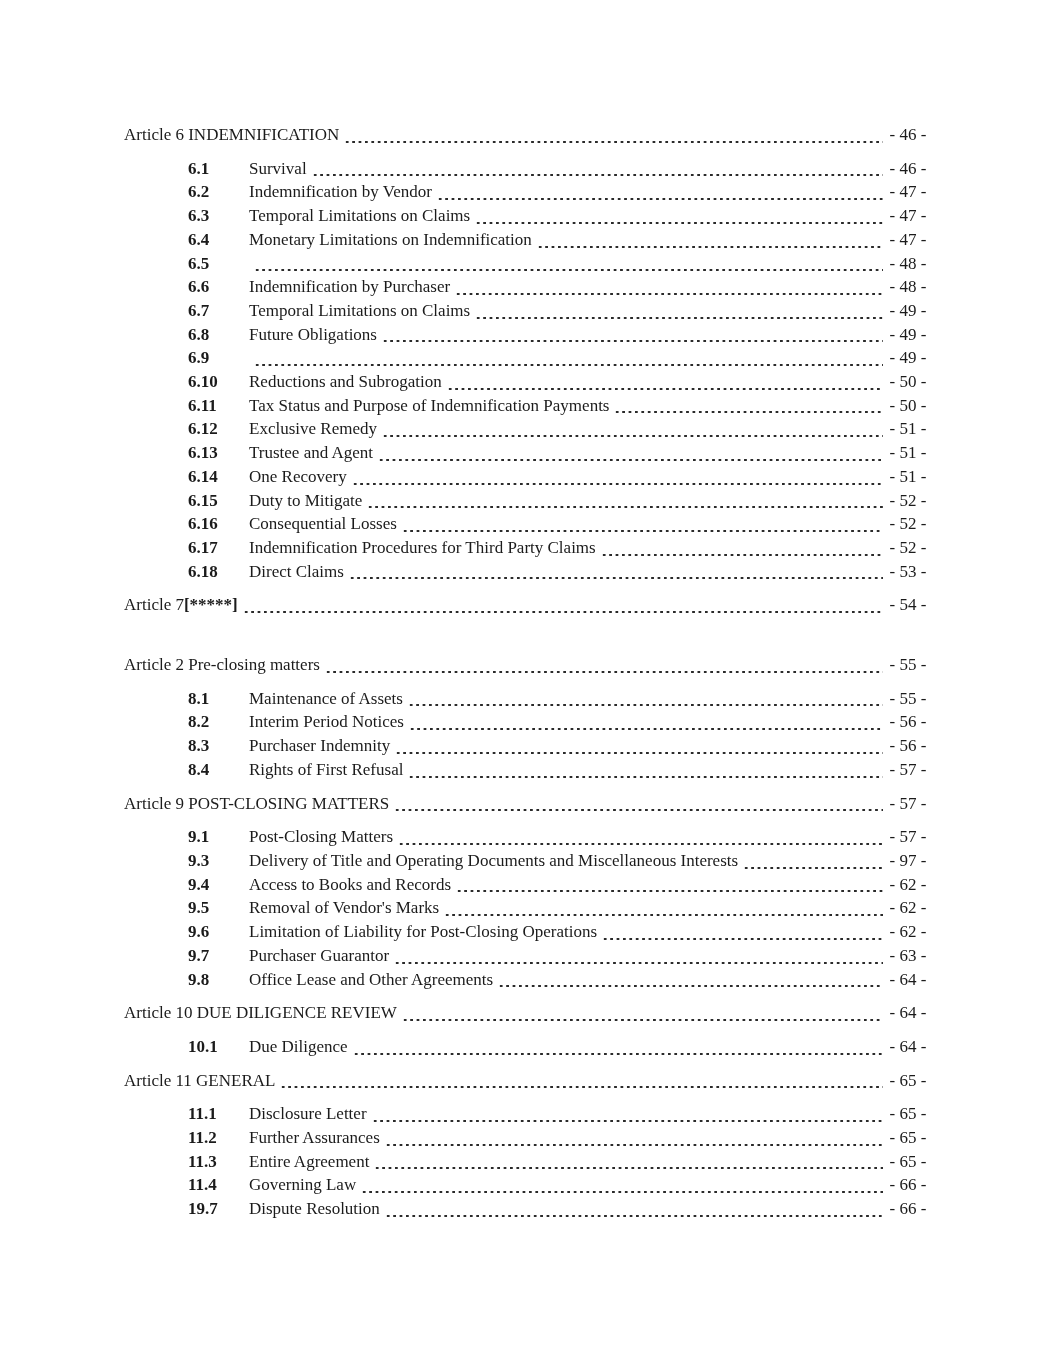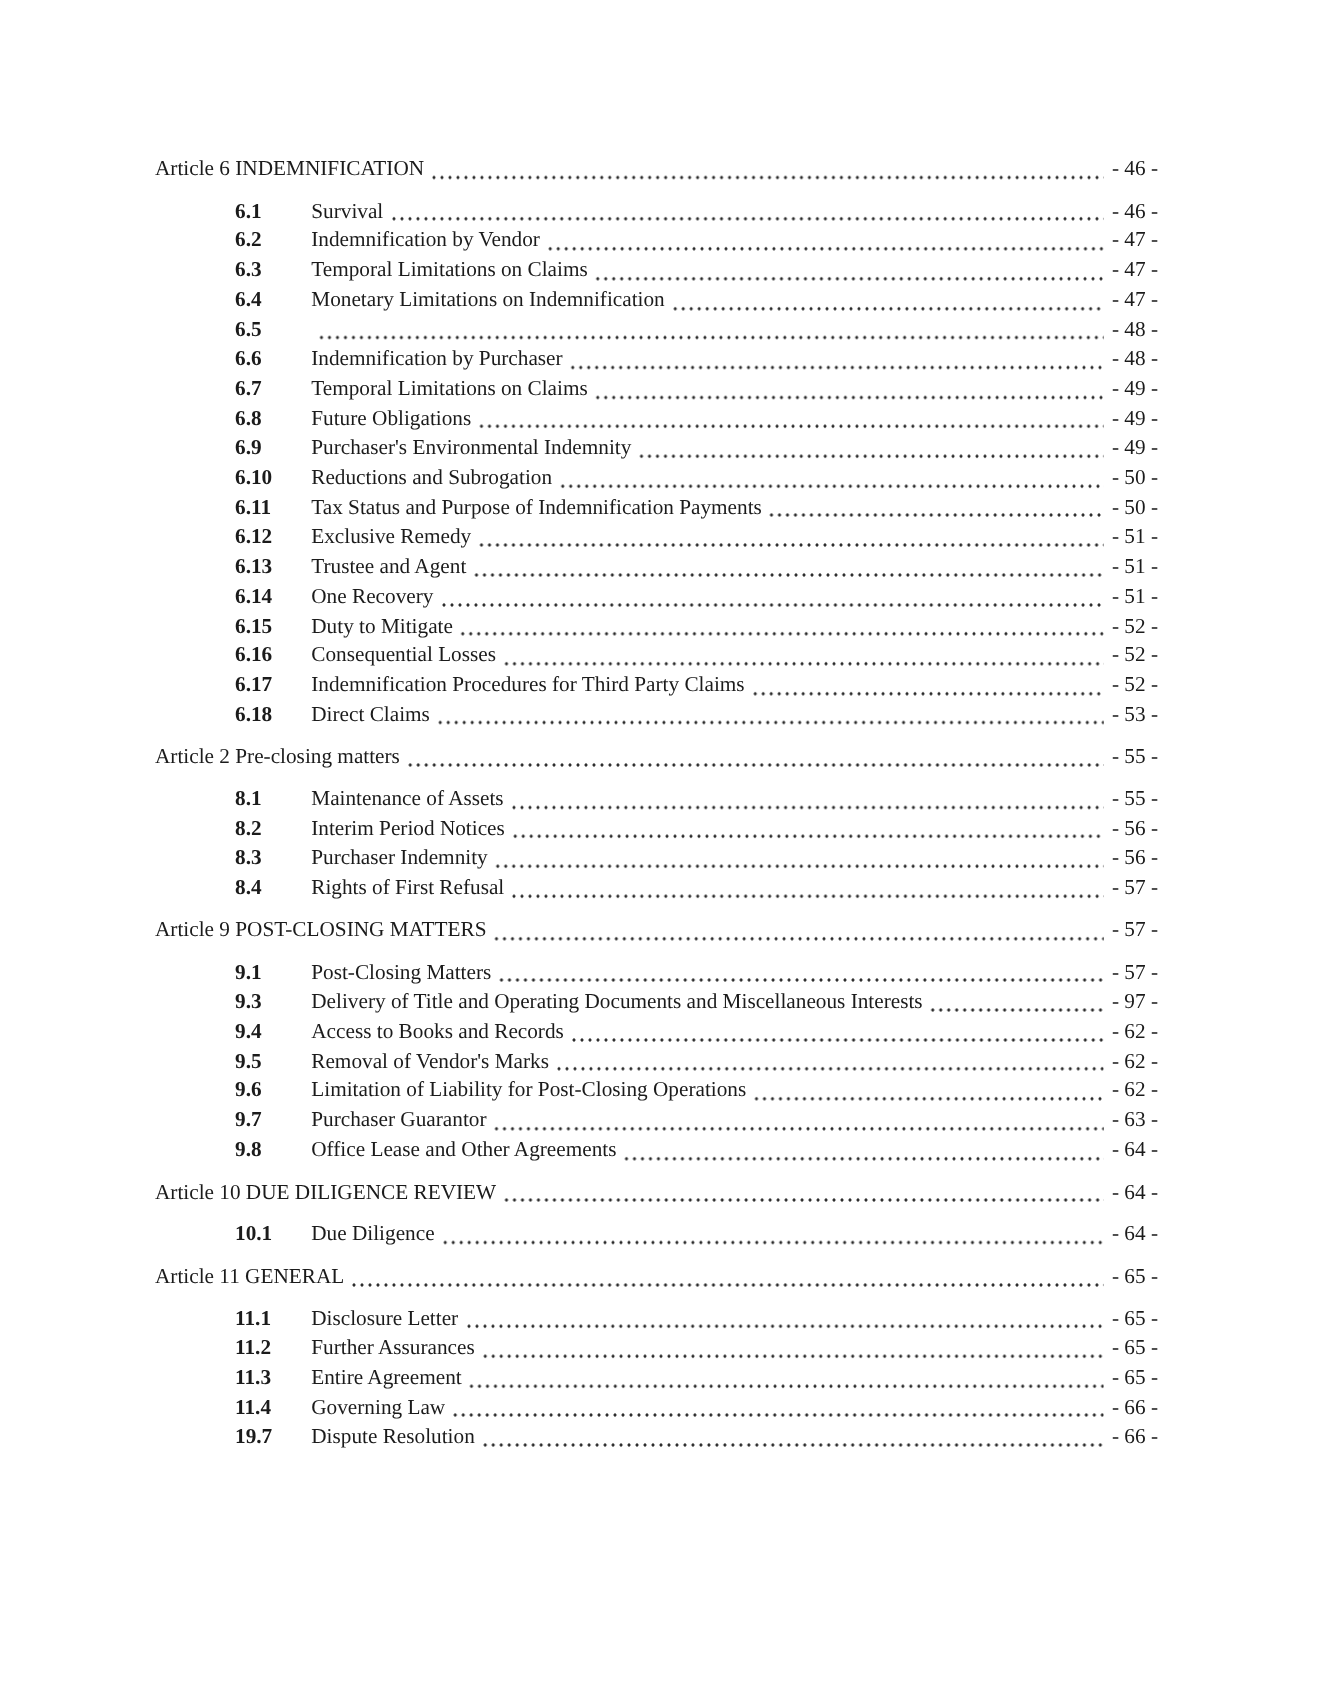--- a/index.html
+++ b/index.html
@@ -126,7 +126,6 @@
   </div>
       <div class="row section">
     <span class="num">6.9</span>
-    <span class="title">Purchaser's Environmental Indemnity</span>
     <span class="leader"></span>
     <span class="page-num">- 49 -</span>
   </div>

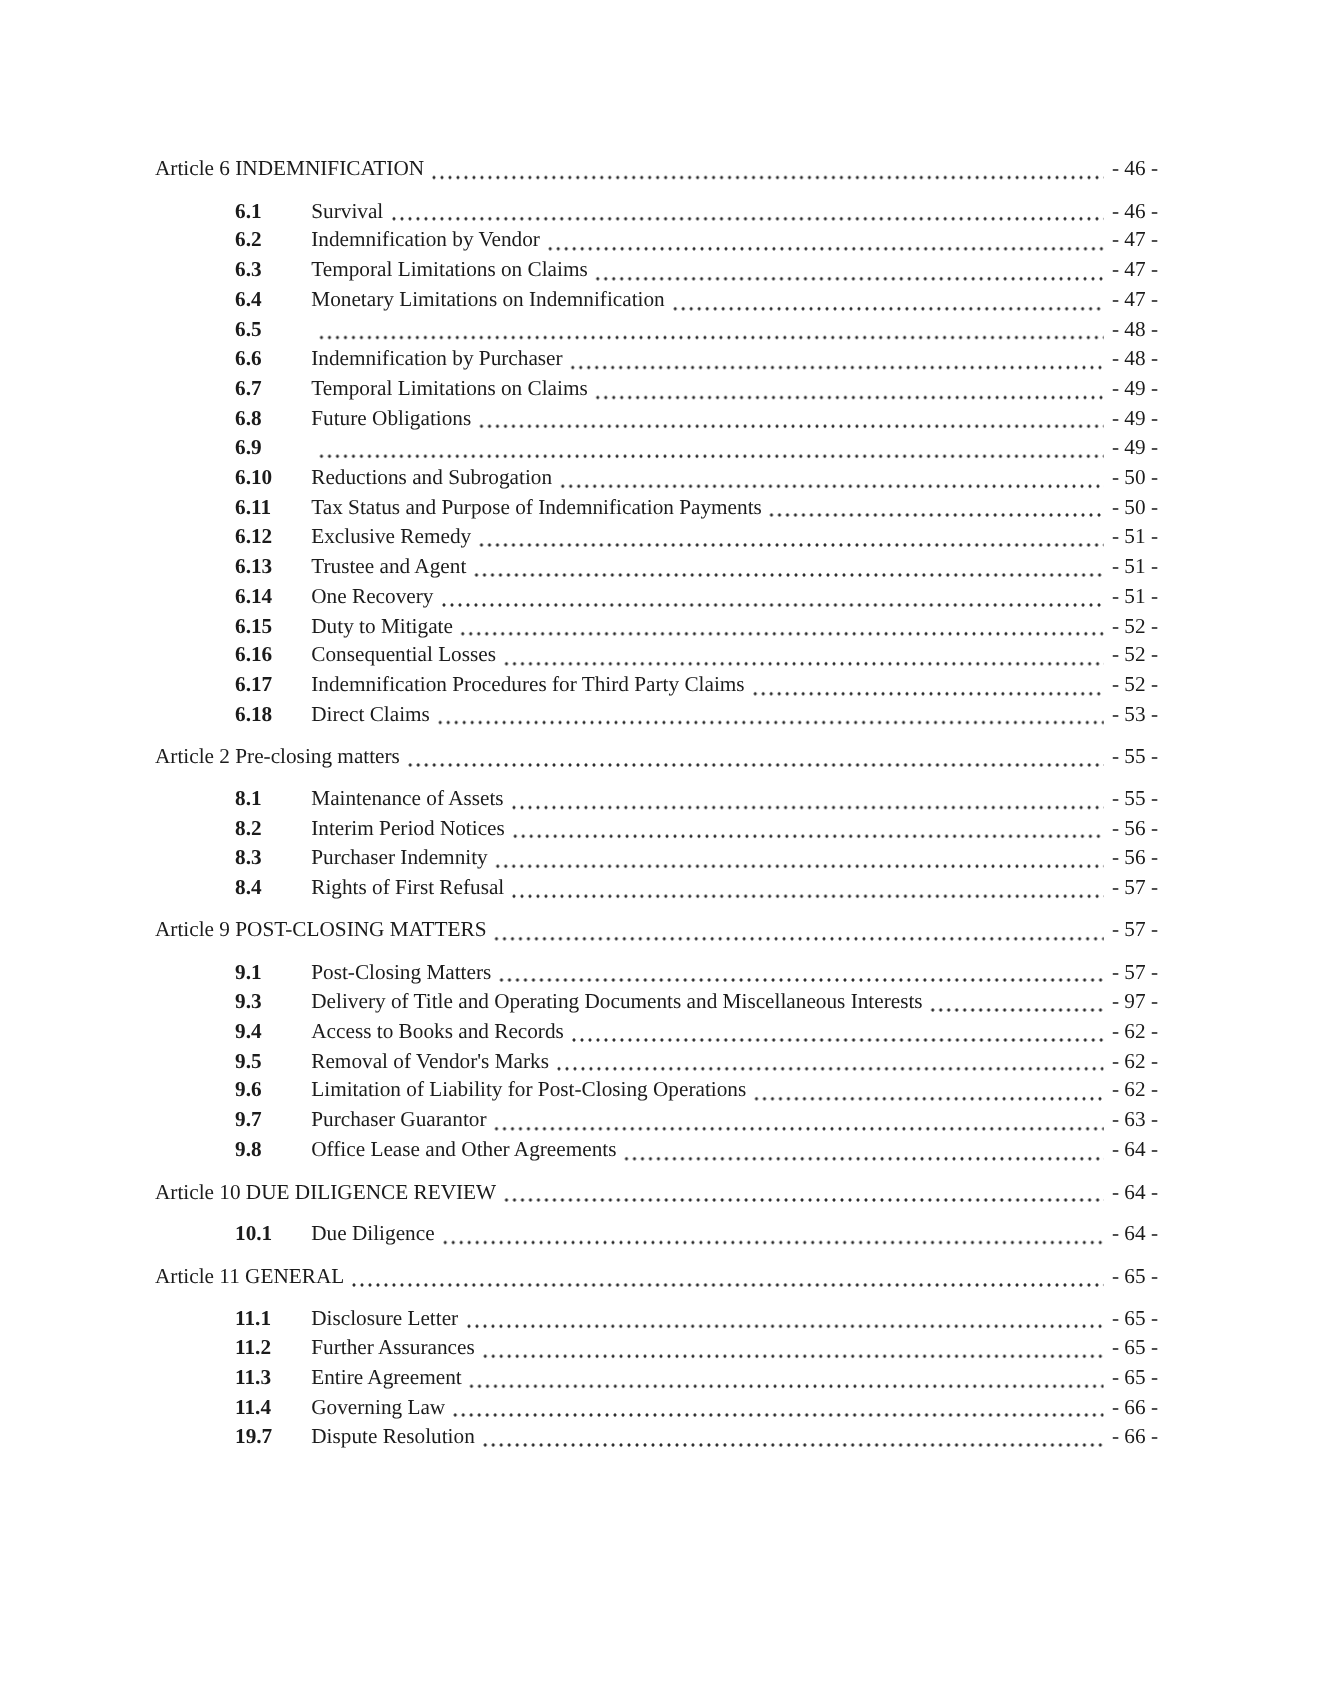--- a/index.html
+++ b/index.html
@@ -183,6 +183,12 @@
     <span class="leader"></span>
     <span class="page-num">- 53 -</span>
   </div>
+      <div class="row article extra-gap">
+    <span class="label">Article 7 </span>
+        <span class="label bold">[*****]</span>
+    <span class="leader"></span>
+    <span class="page-num">- 54 -</span>
+  </div>
       <div class="row article">
     <span class="label">Article 2 Pre-closing matters</span>
         <span class="label bold"></span>

